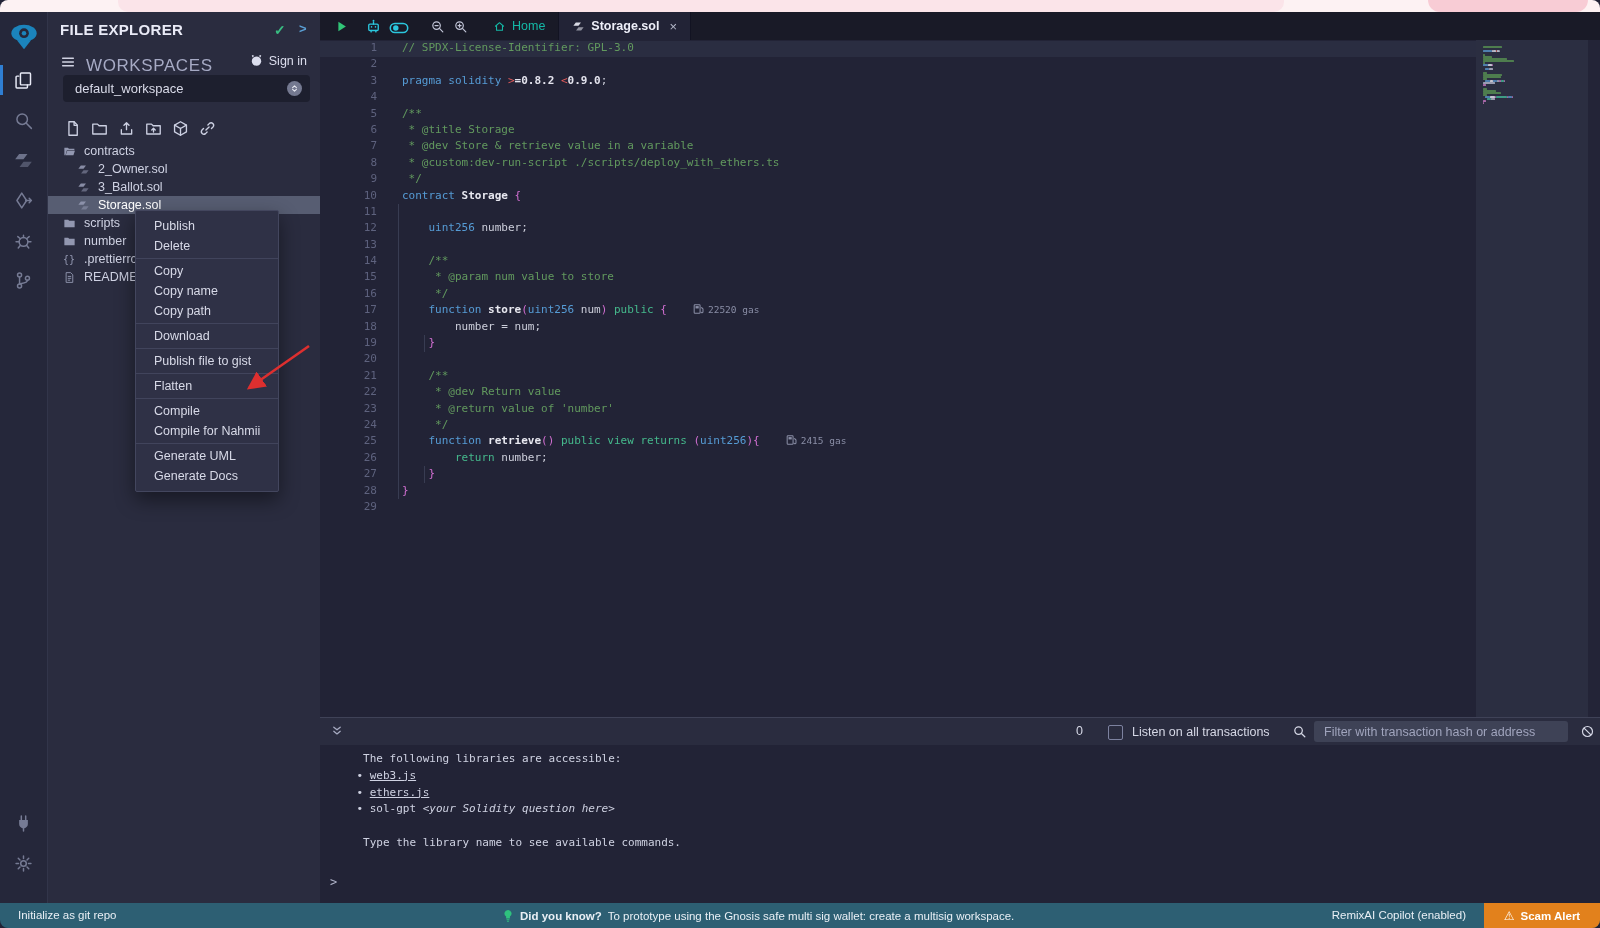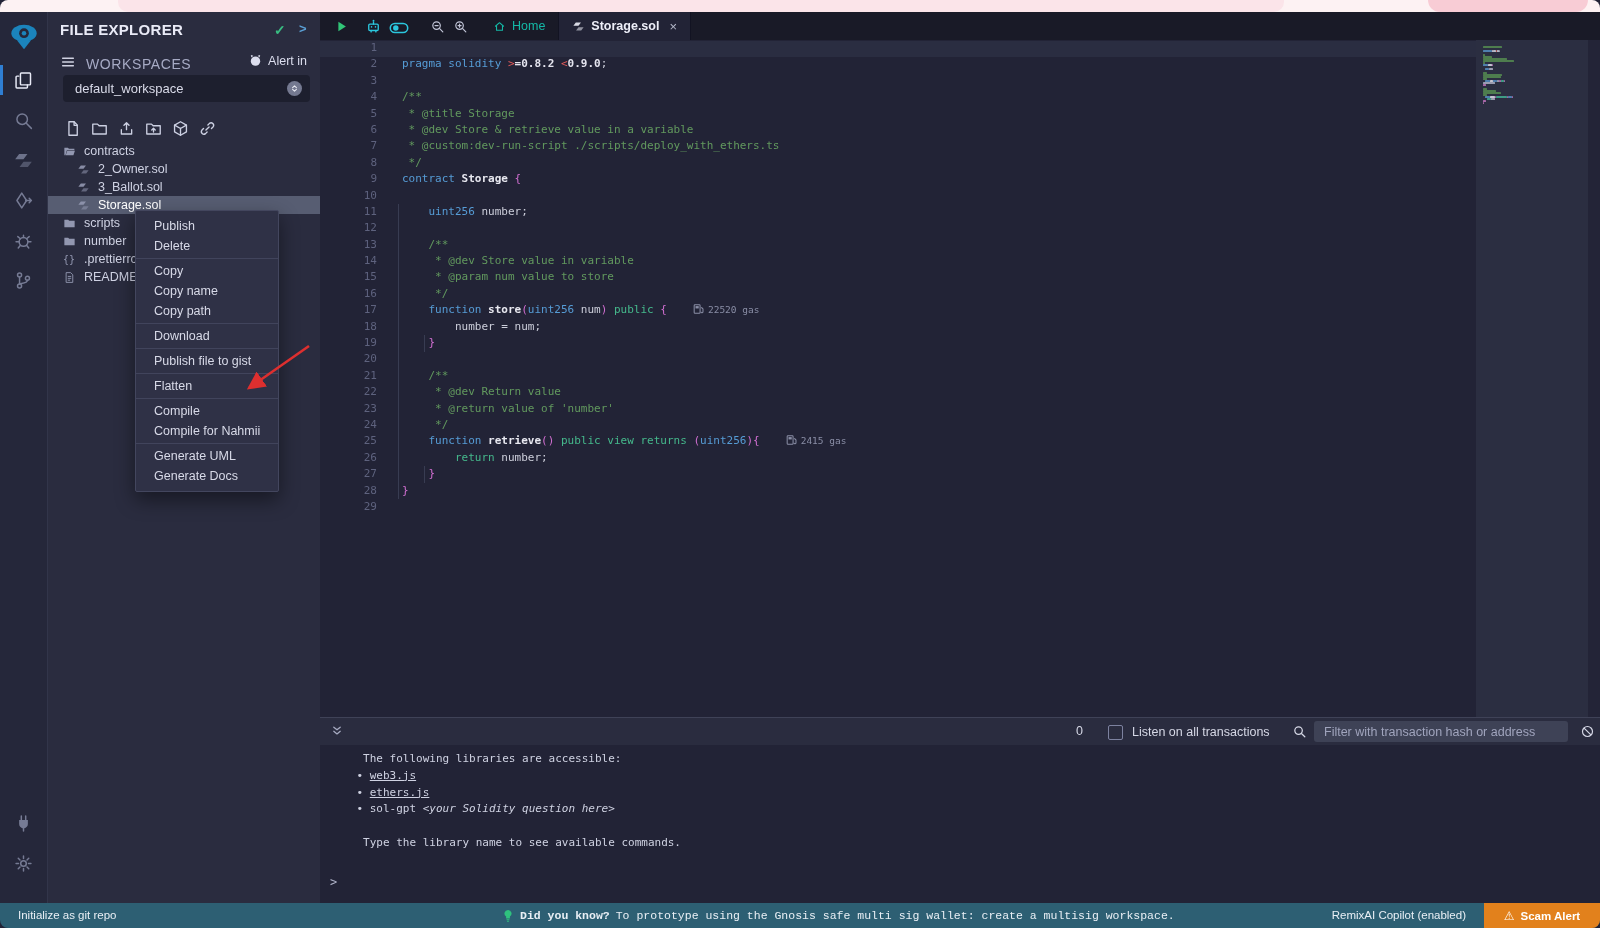--- a/index.html
+++ b/index.html
@@ -404,6 +404,7 @@
         <div class="gut-num">29</div>
       </div>
     <div id="code-lines">
+        <div class="code-line"><span class="tk-com">// SPDX-License-Identifier: GPL-3.0</span></div>
         <div class="code-line"></div>
         <div class="code-line"><span class="tk-kw">pragma solidity </span><span class="tk-op">&gt;</span><span class="tk-num">=</span><span class="tk-num">0.8.2 </span><span class="tk-op">&lt;</span><span class="tk-num">0.9.0</span><span class="tk-pl">;</span></div>
         <div class="code-line"></div>

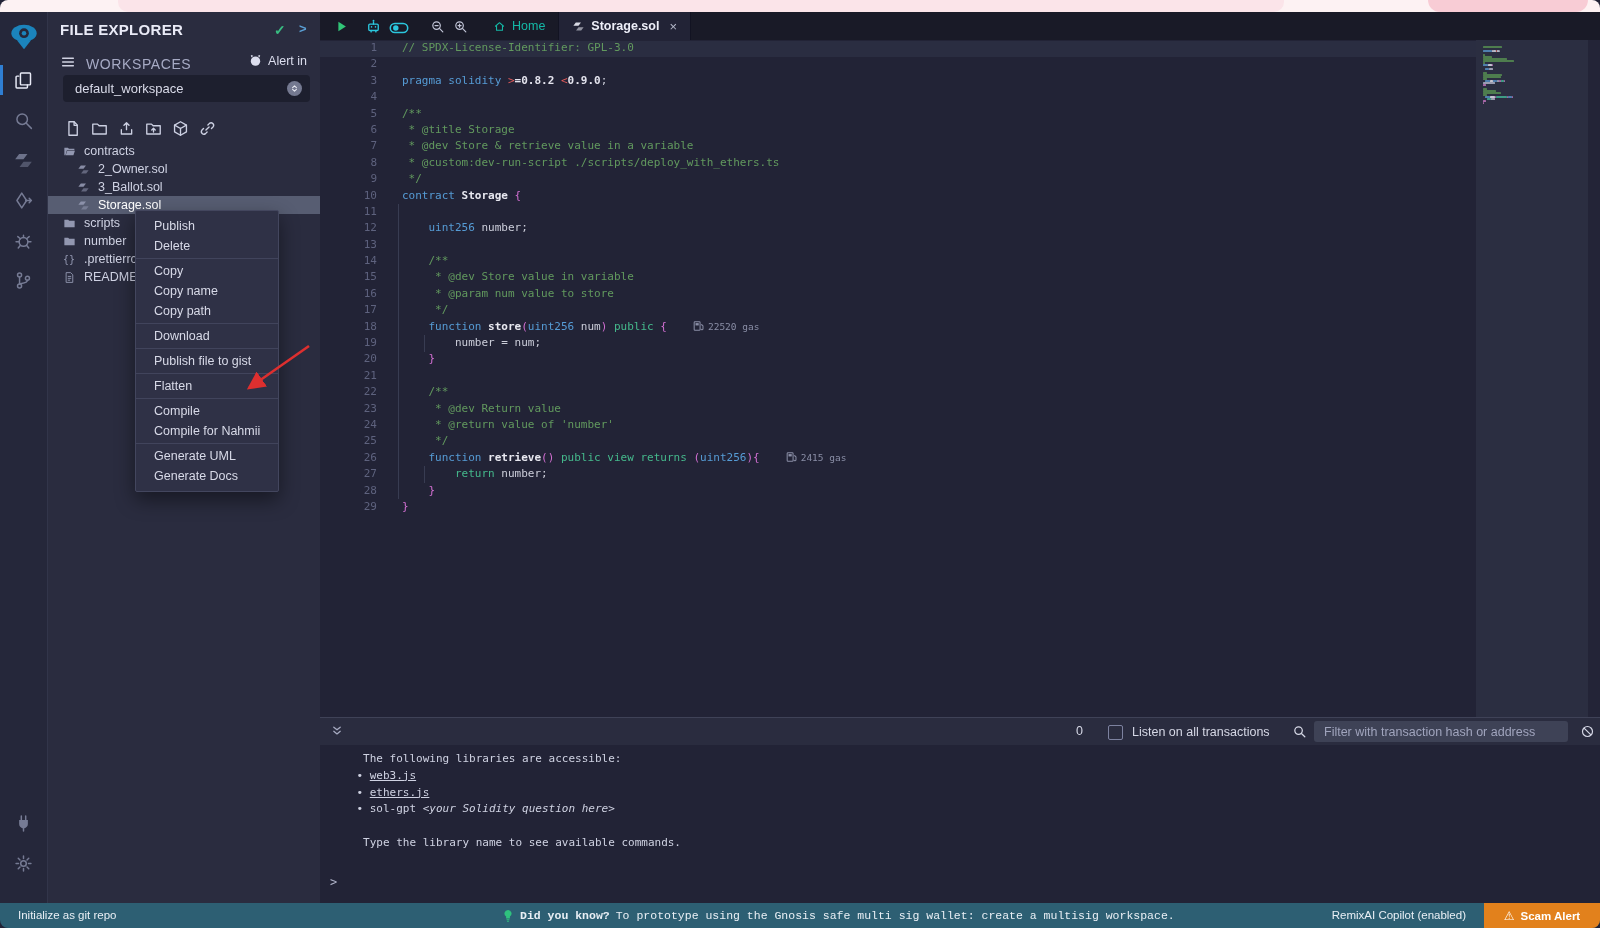--- a/index.html
+++ b/index.html
@@ -25,7 +25,7 @@
   .fp-chev{position:absolute;top:9px;left:251px;color:#5a9fd4;font-size:13px;font-weight:700;}
   .fp-ws-row{position:absolute;top:41px;left:12px;right:13px;height:18px;}
   .fp-burger{position:absolute;left:0;top:1px;width:16px;height:16px;color:#d0d2e2;}
-  .fp-ws-label{position:absolute;left:26px;top:3px;font-size:14px;color:#a6aac4;letter-spacing:.6px;}
+  .fp-ws-label{position:absolute;left:26px;top:3px;font-size:17px;color:#a6aac4;letter-spacing:.6px;}
   .fp-signin{position:absolute;right:0;top:0;display:flex;align-items:center;gap:5px;color:#dcdeee;font-size:12.5px;}
   .fp-signin svg{width:15px;height:15px;}
   .fp-select{position:absolute;top:63px;left:15px;width:247px;height:27px;background:#1d1f2e;border-radius:4px;}

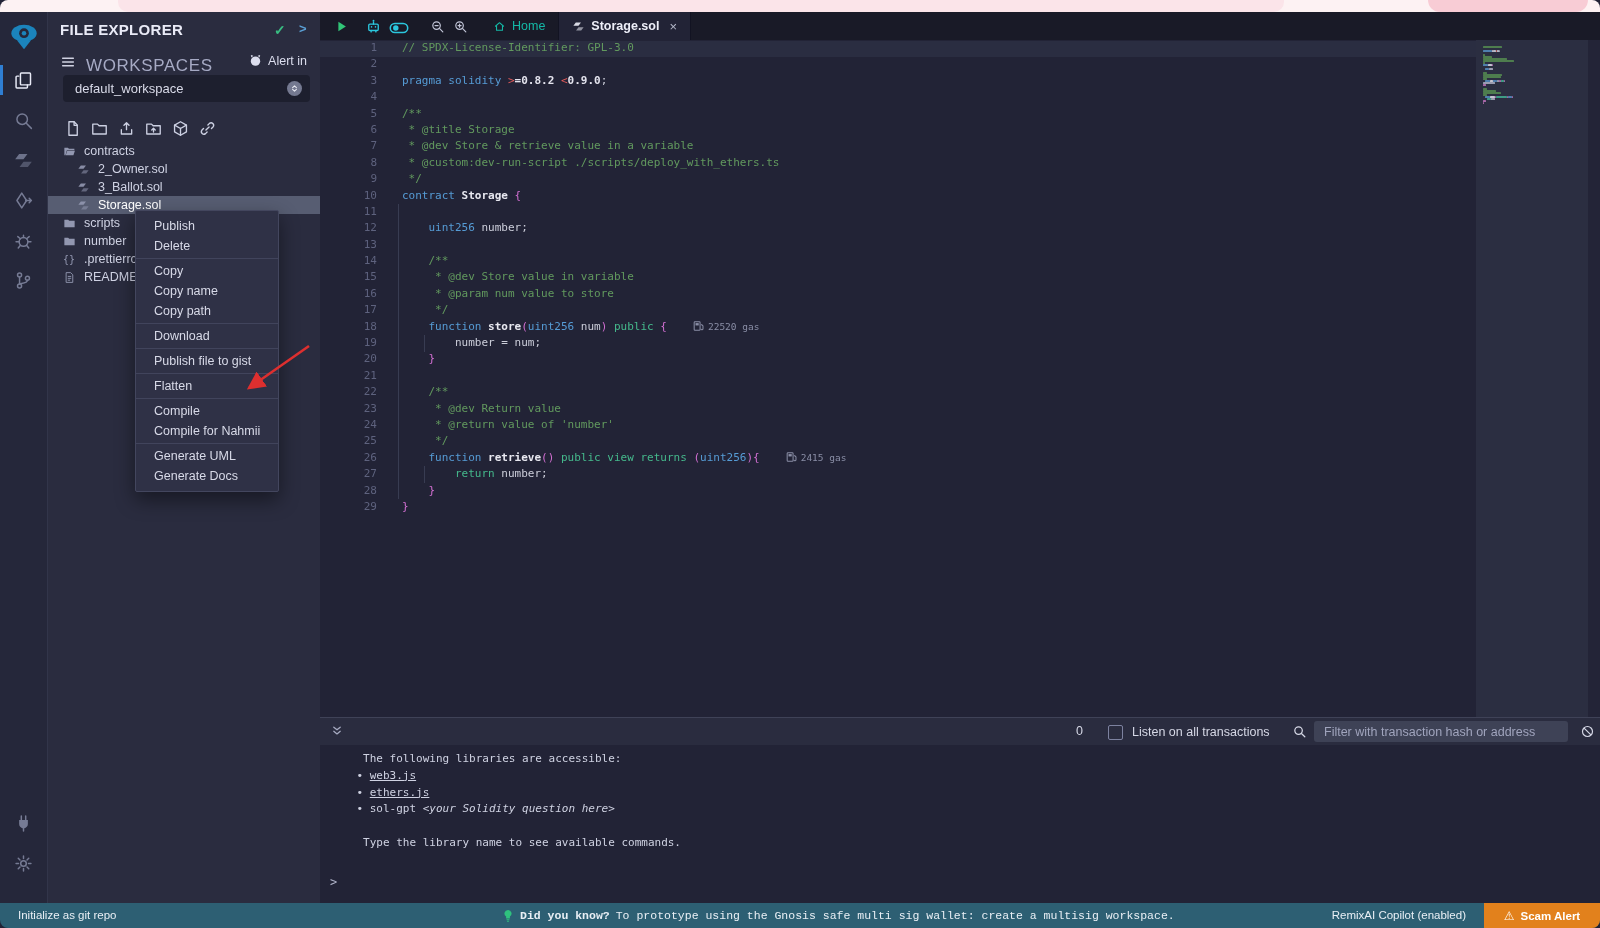--- a/index.html
+++ b/index.html
@@ -196,7 +196,7 @@
             <circle cx="12" cy="13" r="7.5"></circle>
             <path d="M5.5 7L4.5 3l4 1.2zM18.5 7l1-4-4 1.2z"></path>
           </svg>
-        <span>Alert in</span>
+        <span>Sign in</span>
       </span>
     </div>
     <div class="fp-select">

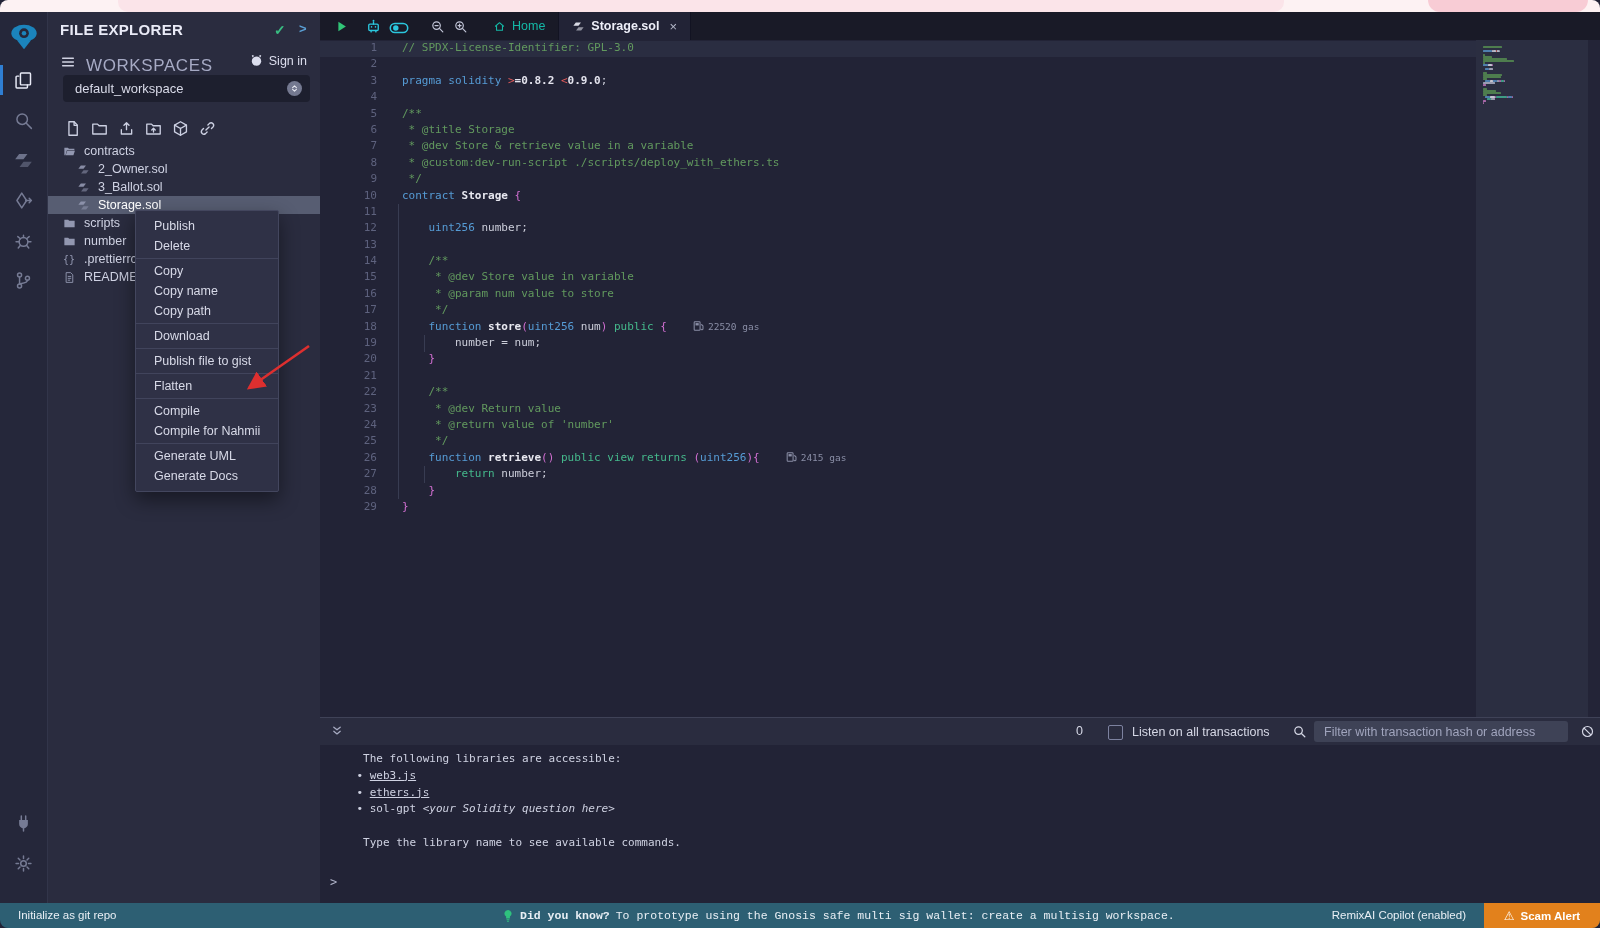--- a/index.html
+++ b/index.html
@@ -418,7 +418,6 @@
         <div class="code-line"><span class="tk-pl">    </span><span class="tk-kw">uint256</span><span class="tk-pl"> number;</span></div>
         <div class="code-line"></div>
         <div class="code-line"><span class="tk-com">    /**</span></div>
-        <div class="code-line"><span class="tk-com">     * @dev Store value in variable</span></div>
         <div class="code-line"><span class="tk-com">     * @param num value to store</span></div>
         <div class="code-line"><span class="tk-com">     */</span></div>
         <div class="code-line"><span class="tk-pl">    </span><span class="tk-kw">function </span><span class="tk-fn">store</span><span class="tk-br">(</span><span class="tk-kw">uint256</span><span class="tk-pl"> num</span><span class="tk-br">) </span><span class="tk-kw2">public </span><span class="tk-br">{</span><span class="gas"><svg width="11" height="12" viewBox="0 0 14 15" fill="none" stroke="#8a8ea6" stroke-width="1.3">

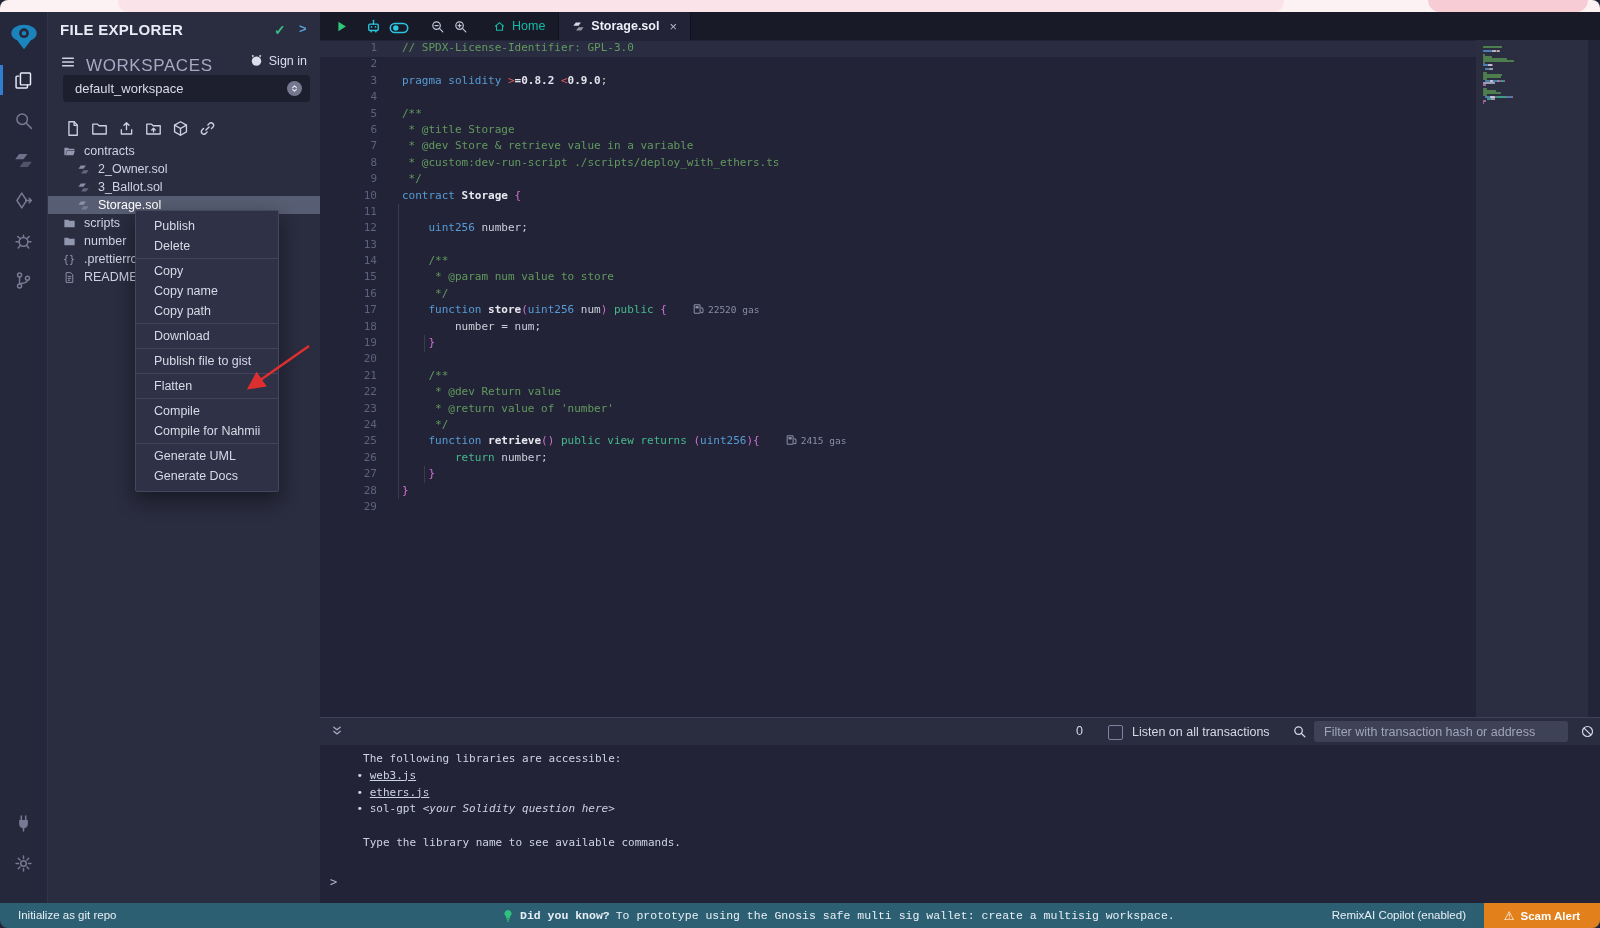--- a/index.html
+++ b/index.html
@@ -97,7 +97,7 @@
   
   #status-bar{position:absolute;left:0;top:903px;width:1600px;height:25px;background:#2d5f73;color:#e9eff5;font-size:11.5px;}
   .sb-left{position:absolute;left:18px;top:6px;}
-  .sb-center{position:absolute;left:502px;top:0;height:25px;display:flex;align-items:center;gap:6px;font-family:Liberation Mono, monospace;}
+  .sb-center{position:absolute;left:502px;top:0;height:25px;display:flex;align-items:center;gap:6px;}
   .sb-center b{font-weight:700;}
   .sb-bulb{width:12px;height:14px;}
   .sb-copilot{position:absolute;right:134px;top:6px;}

